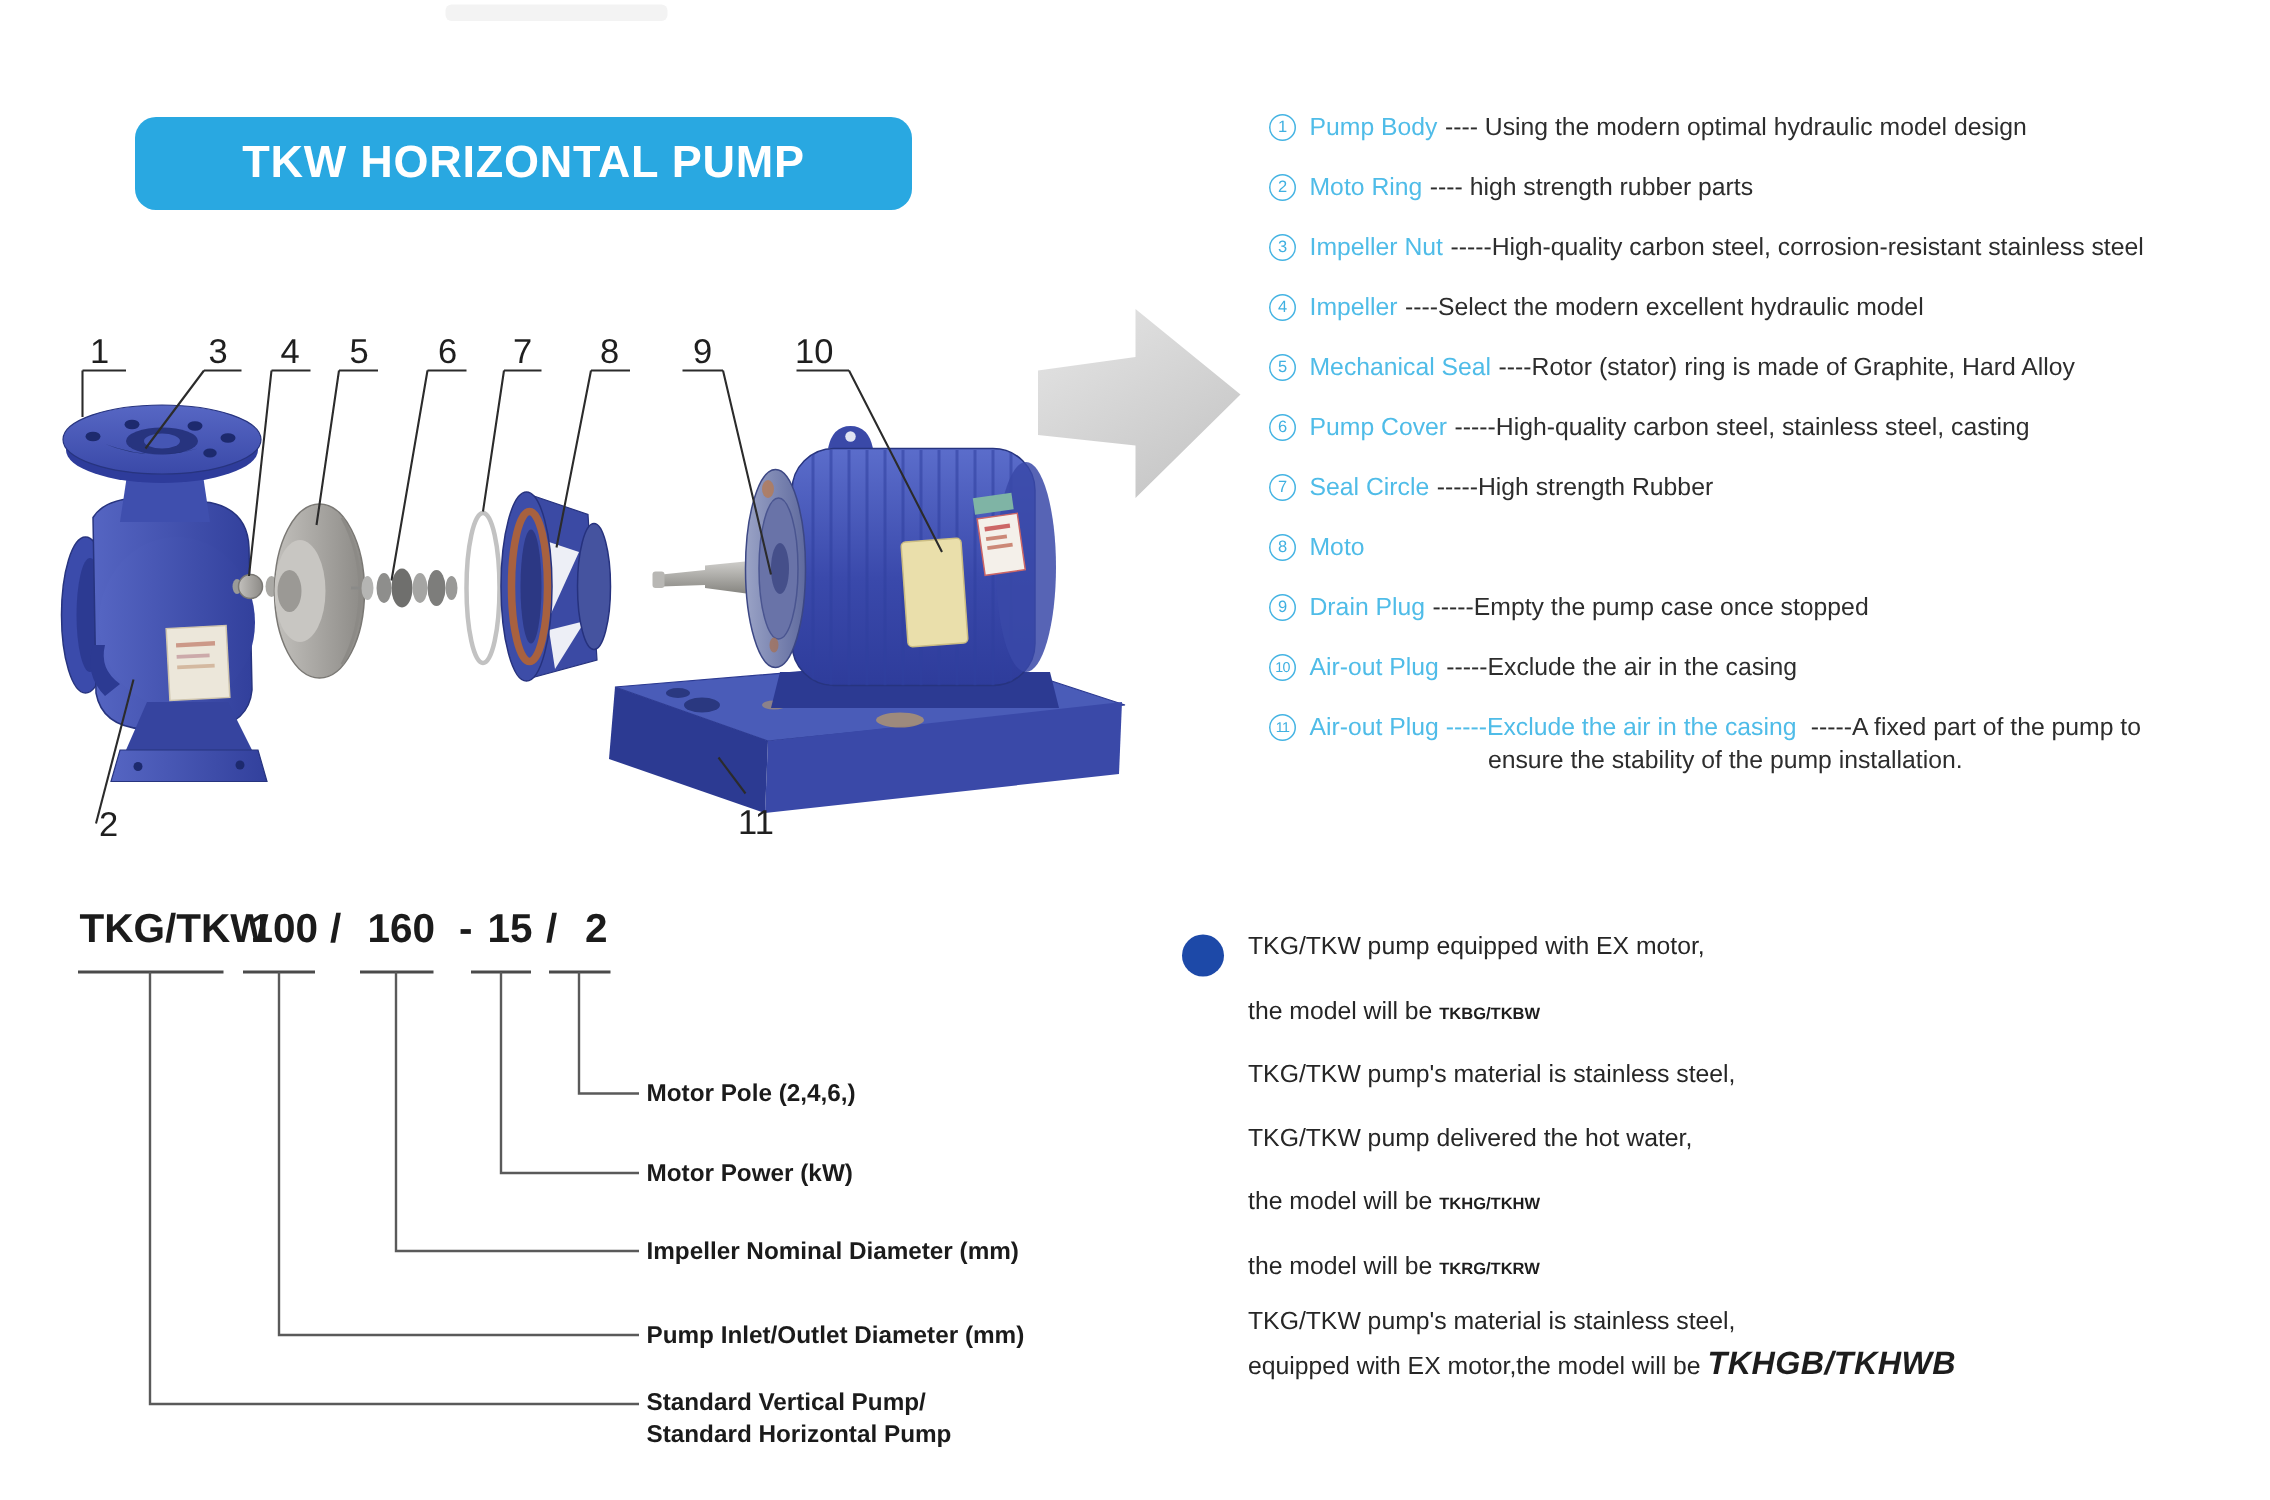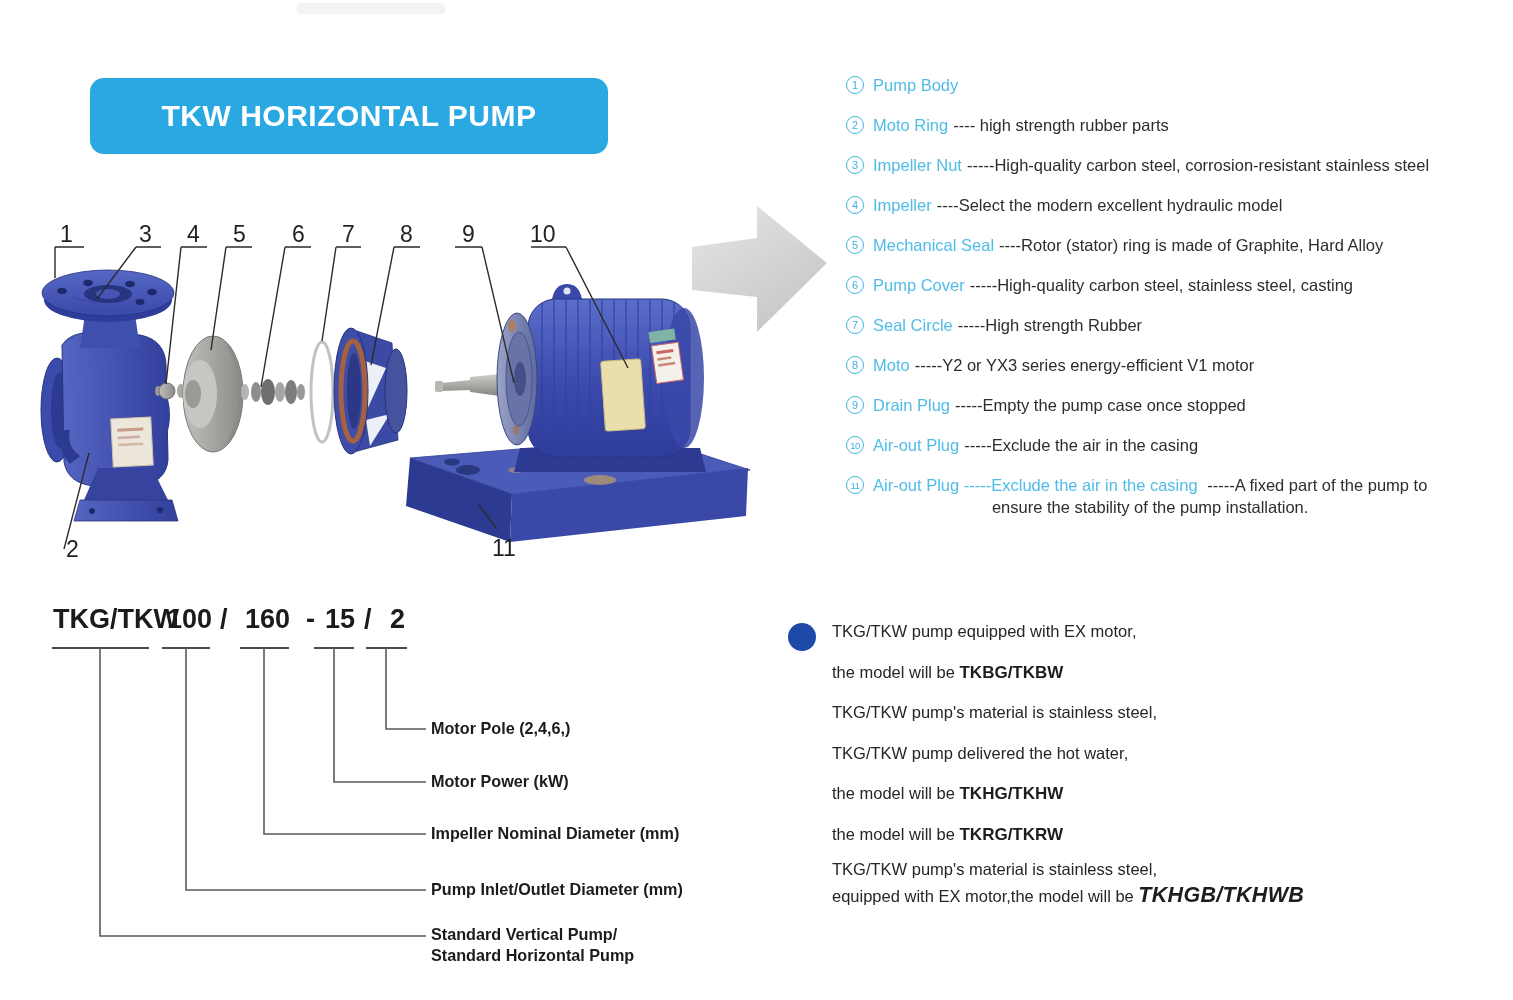--- a/index.html
+++ b/index.html
@@ -233,6 +233,7 @@
     <div class="part-row">
       <span class="pnum">1</span>
       <span class="pname">Pump Body</span>
+      <span class="pdesc">---- Using the modern optimal hydraulic model design</span>
     </div>
     <div class="part-row">
       <span class="pnum">2</span>

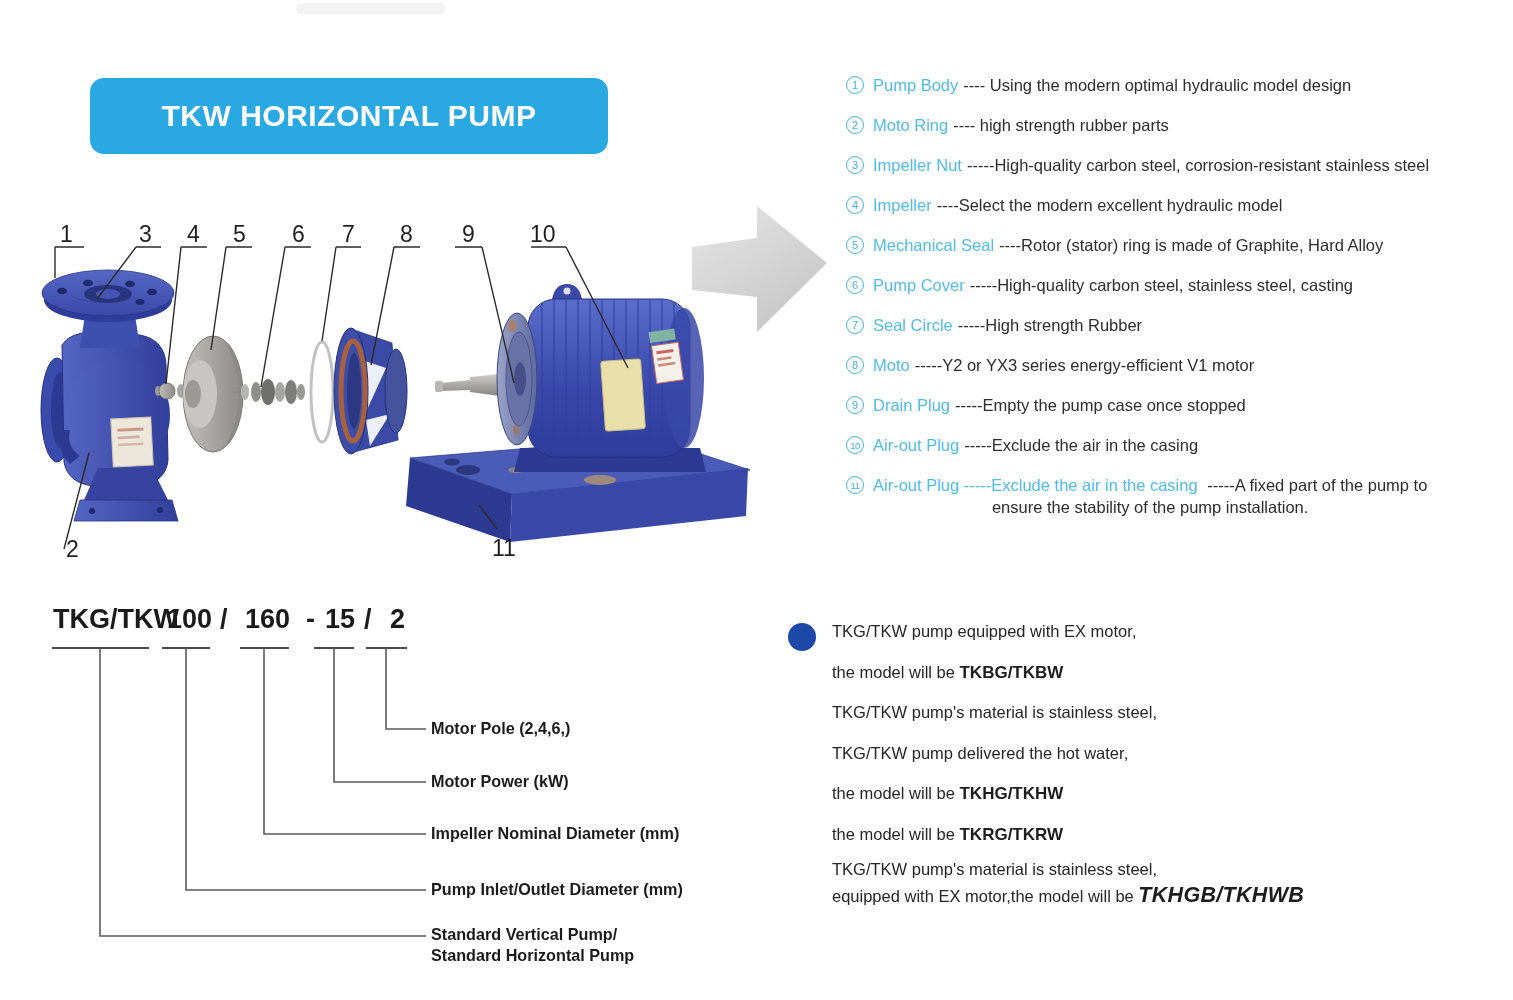--- a/index.html
+++ b/index.html
@@ -8,7 +8,7 @@
   .smudge{position:absolute;left:297px;top:3px;width:148px;height:11px;background:#f3f3f3;border-radius:4px;}
 
   
-  .banner{position:absolute;left:90px;top:78px;width:518px;height:76px;background:#29a8e1;
+  .banner{position:absolute;left:90px;top:78px;width:518px;height:62px;background:#29a8e1;
           border-radius:14px;display:flex;align-items:center;justify-content:center;}
   .banner span{color:#ffffff;font-weight:bold;font-size:30px;letter-spacing:.5px;}
 

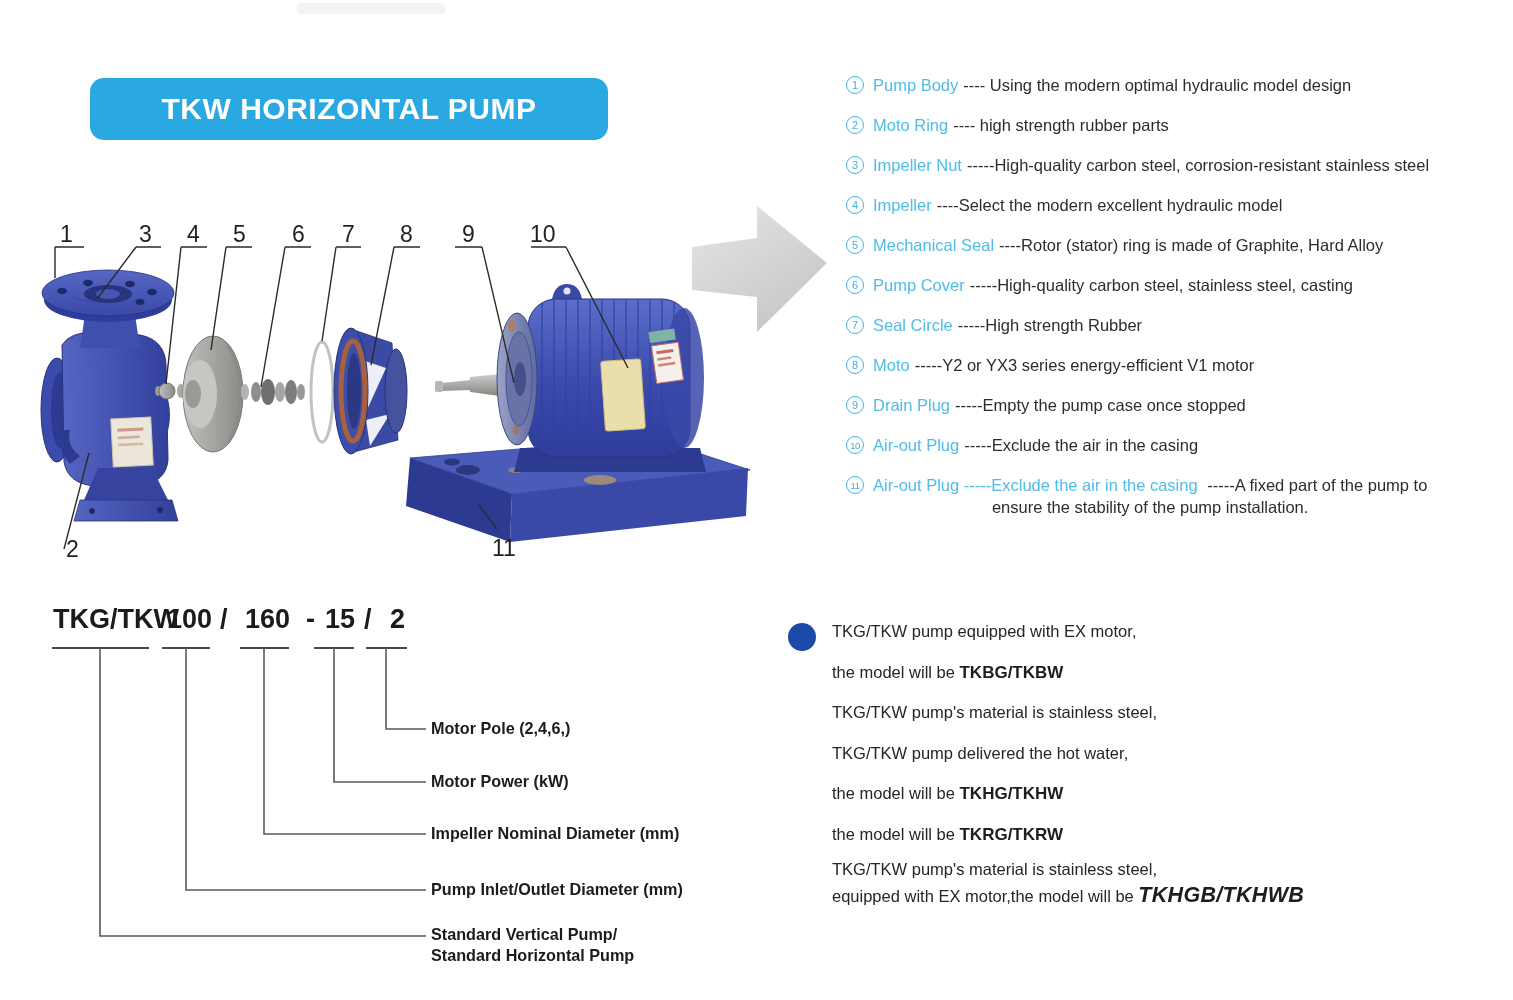--- a/index.html
+++ b/index.html
@@ -268,7 +268,6 @@
     <div class="part-row">
       <span class="pnum">8</span>
       <span class="pname">Moto</span>
-      <span class="pdesc">-----Y2 or YX3 series energy-efficient V1 motor</span>
     </div>
     <div class="part-row">
       <span class="pnum">9</span>

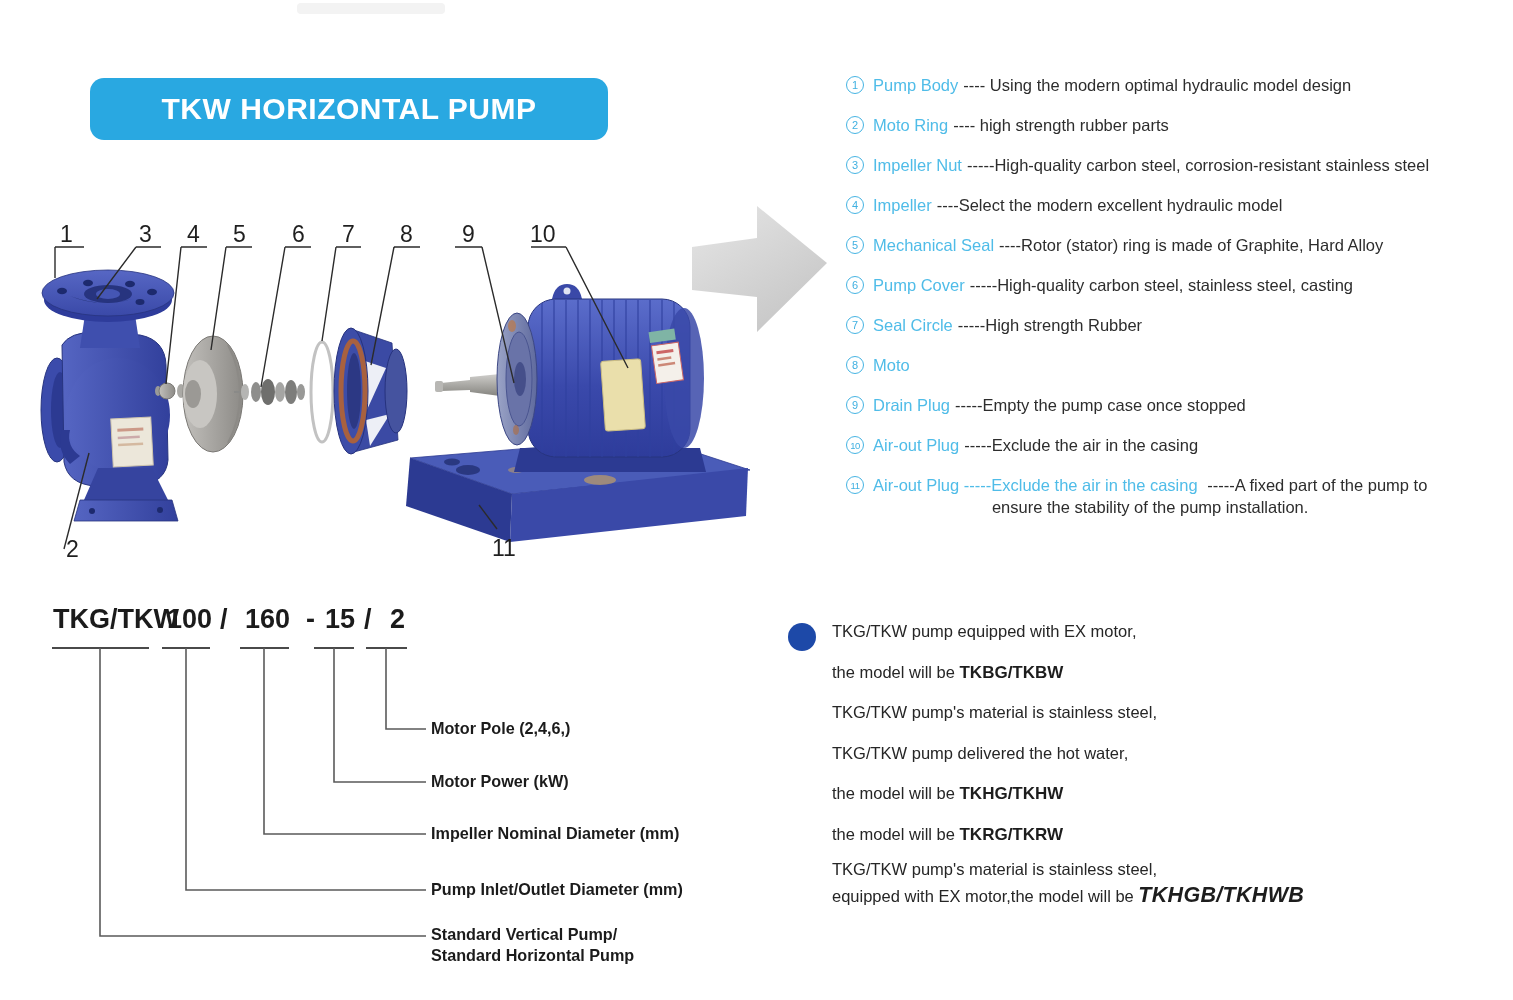--- a/index.html
+++ b/index.html
@@ -35,7 +35,7 @@
   .bullet{position:absolute;left:0;top:8px;width:28px;height:28px;border-radius:50%;background:#1d49a8;}
   .note-lines{margin-left:44px;}
   .note-line{font-size:16.5px;color:#262626;margin-bottom:21.5px;line-height:19px;}
-  .note-line .code{font-weight:bold;font-size:17px;color:#1d1d1d;}
+  .note-line .code{font-weight:bold;font-size:11px;color:#1d1d1d;}
   .note-line.n5{margin-bottom:16px;}
   .note-line.n6{margin-bottom:7px;}
   .note-line.n7 .code{font-size:21.5px;letter-spacing:.3px;font-style:italic;}

